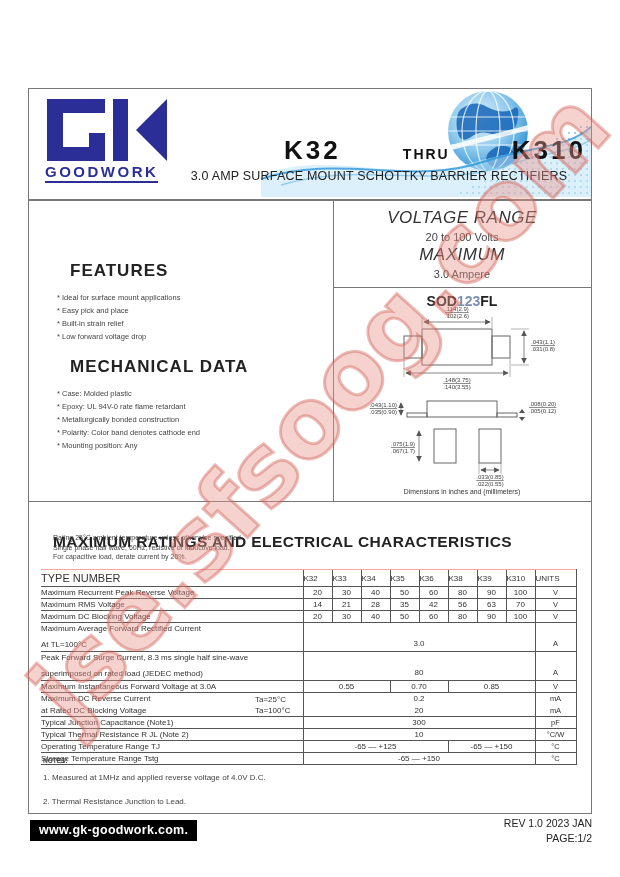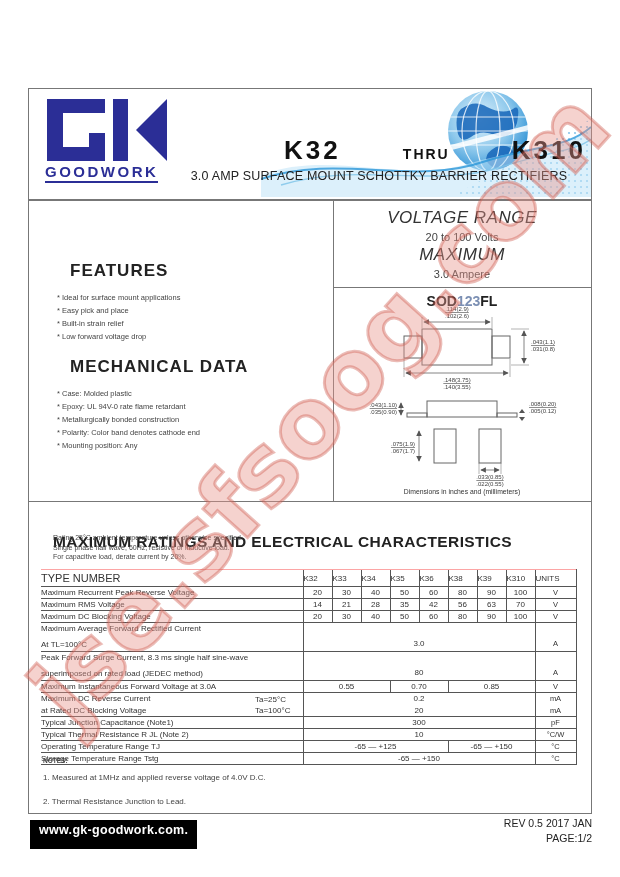--- a/index.html
+++ b/index.html
@@ -72,7 +72,7 @@
 
   
   .site-box{position:absolute;left:30px;top:820px;background:#000;color:#fff;font-size:12.5px;
-            font-weight:bold;padding:3px 9px 12px 9px;letter-spacing:0.3px;}
+            font-weight:bold;padding:3px 9px 4px 9px;letter-spacing:0.3px;}
   .rev-block{position:absolute;right:28px;top:816px;text-align:right;font-size:10.5px;color:#222;line-height:15px;}
 
   

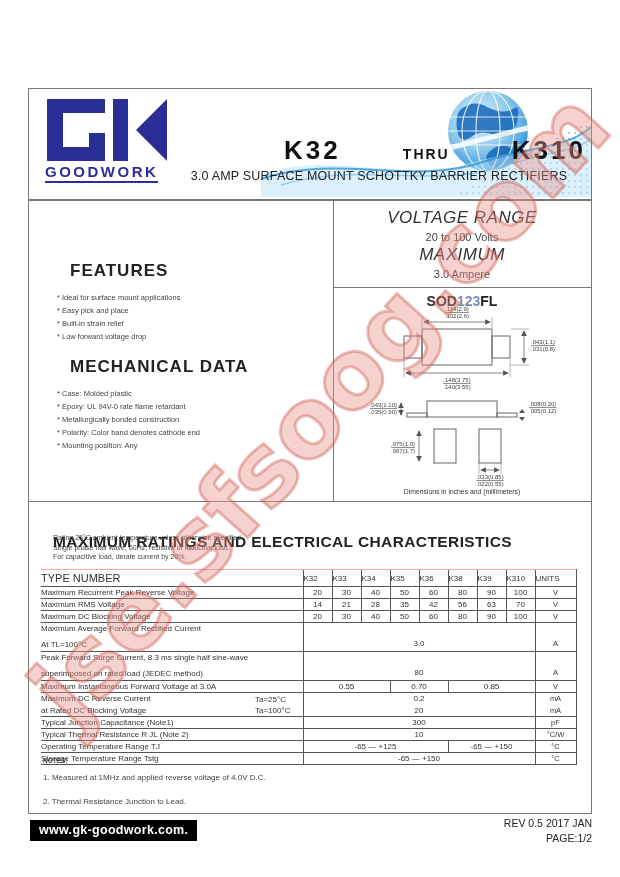--- a/index.html
+++ b/index.html
@@ -357,7 +357,7 @@
 
   <div class="site-box">www.gk-goodwork.com.</div>
   <div class="rev-block">
-    <div>REV 0.5 2017 JAN</div>
+    <div>REV 1.0 2023 JAN</div>
     <div>PAGE:1/2</div>
   </div>
 

